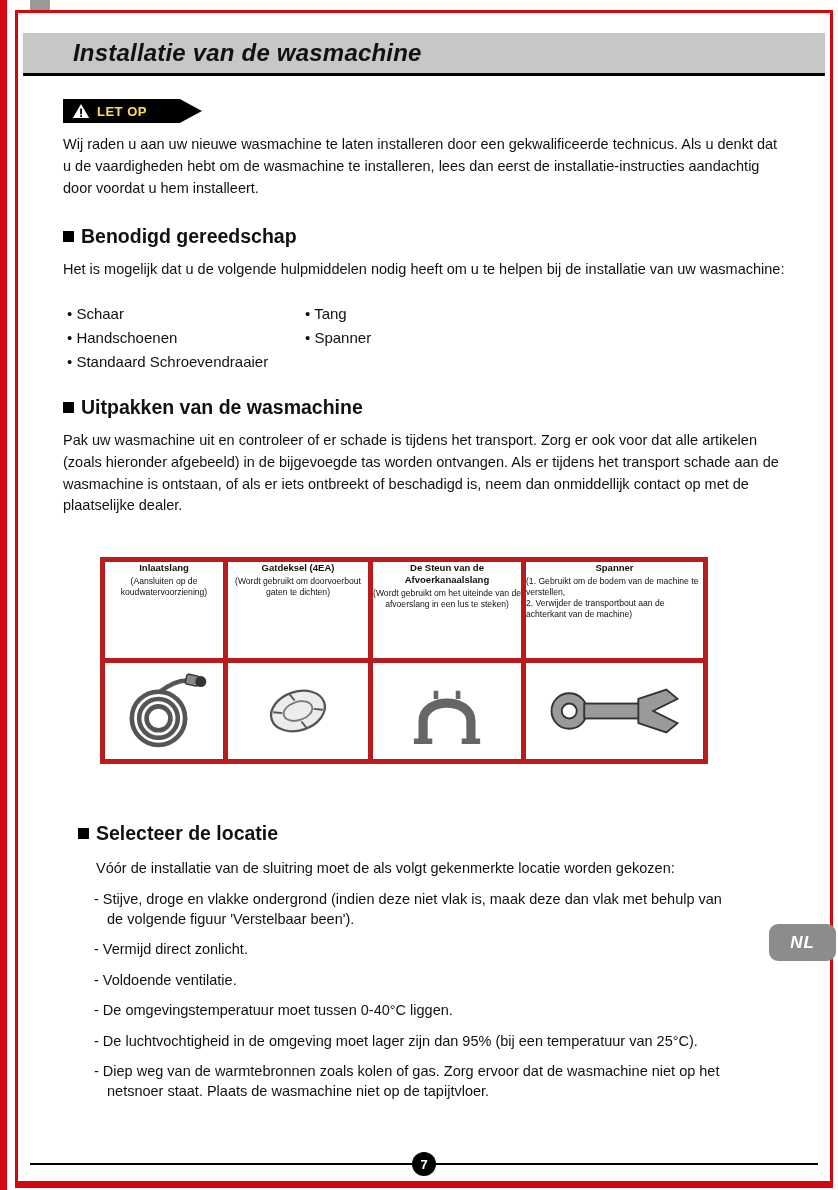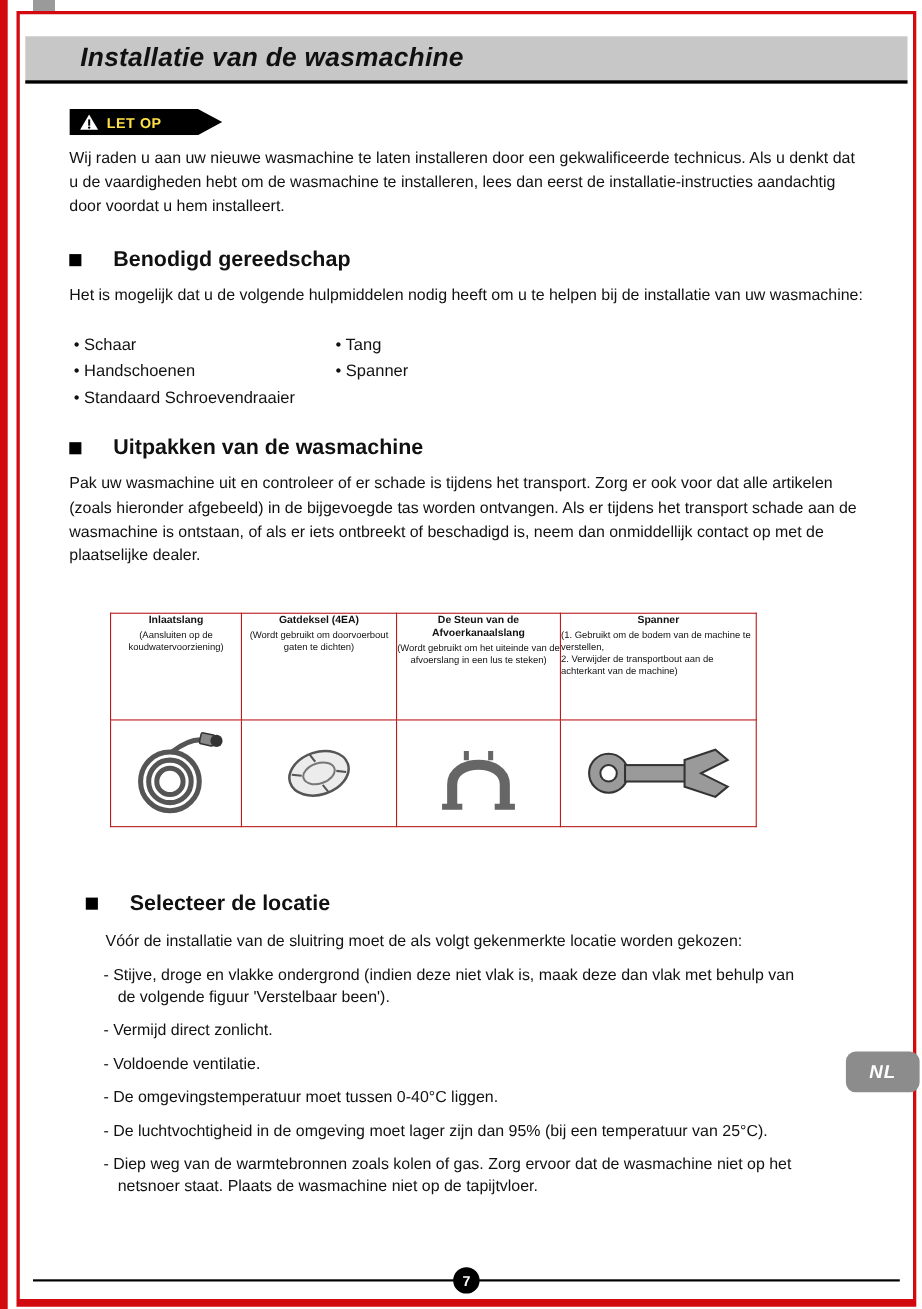--- a/index.html
+++ b/index.html
@@ -29,7 +29,7 @@
   }
   .body-text { font-size:14.5px; line-height:1.5; margin:11px 0 0 0; }
 
-  h2.section { font-size:19.5px; font-weight:bold; margin:26px 0 0 0; display:flex; align-items:center; gap:29px; }
+  h2.section { font-size:19.5px; font-weight:bold; margin:26px 0 0 0; display:flex; align-items:center; gap:7px; }
   .sq { width:11px; height:11px; background:#000; display:inline-block; flex:0 0 auto; }
 
   .tools-grid {

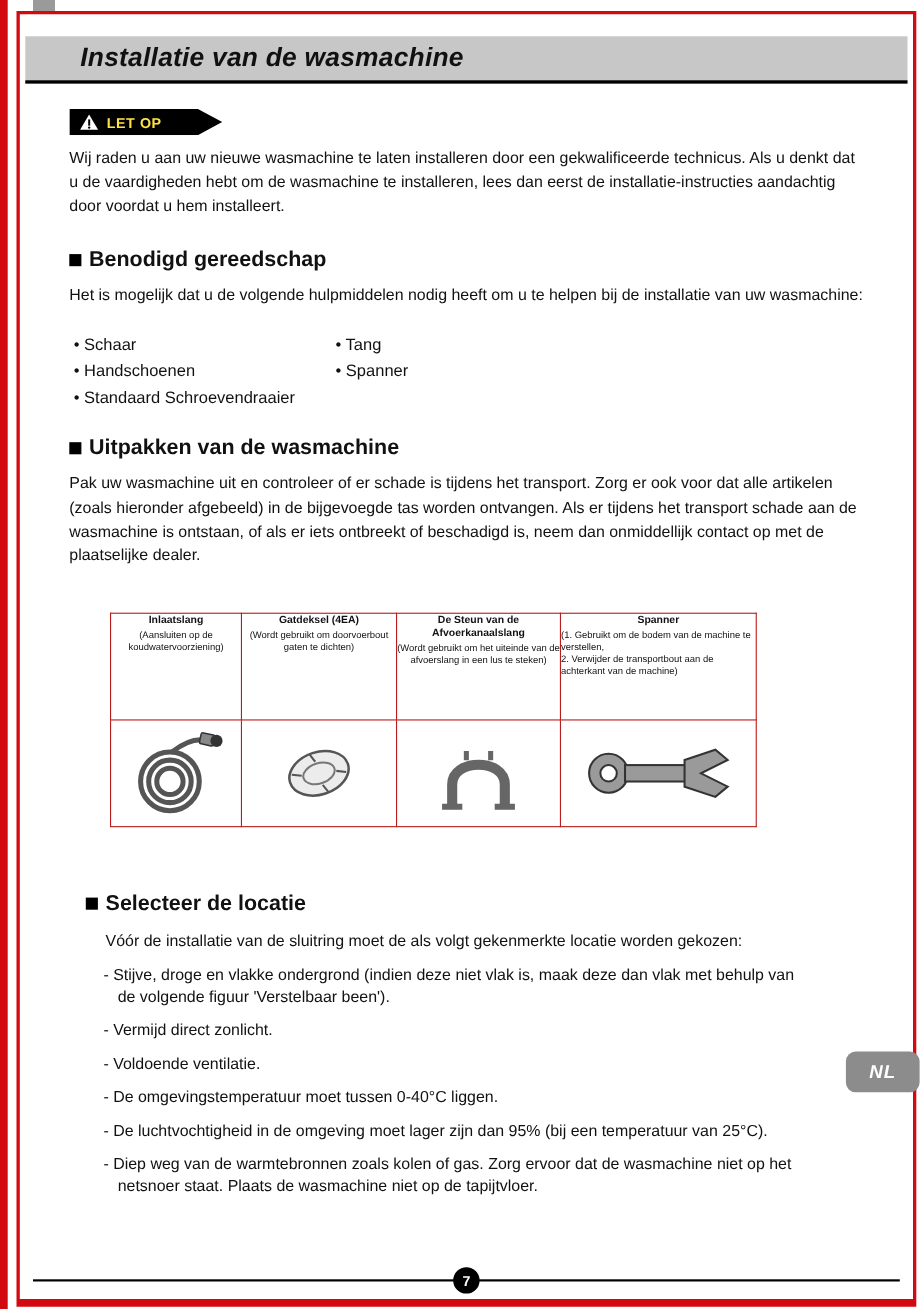--- a/index.html
+++ b/index.html
@@ -38,7 +38,7 @@
   }
 
   .parts-table { border-collapse:collapse; margin:40px 0 0 37px; table-layout:fixed; }
-  .parts-table td { border:1px solid #b91c1c; padding:0; }
+  .parts-table td { border:5px solid #b91c1c; padding:0; }
   .pt-head { vertical-align:top; text-align:center; padding:6px 5px; height:96px; }
   .pt-title { font-weight:bold; font-size:9.5px; line-height:1.25; }
   .pt-desc { font-size:8.6px; line-height:1.3; margin-top:2px; white-space:pre-line; }

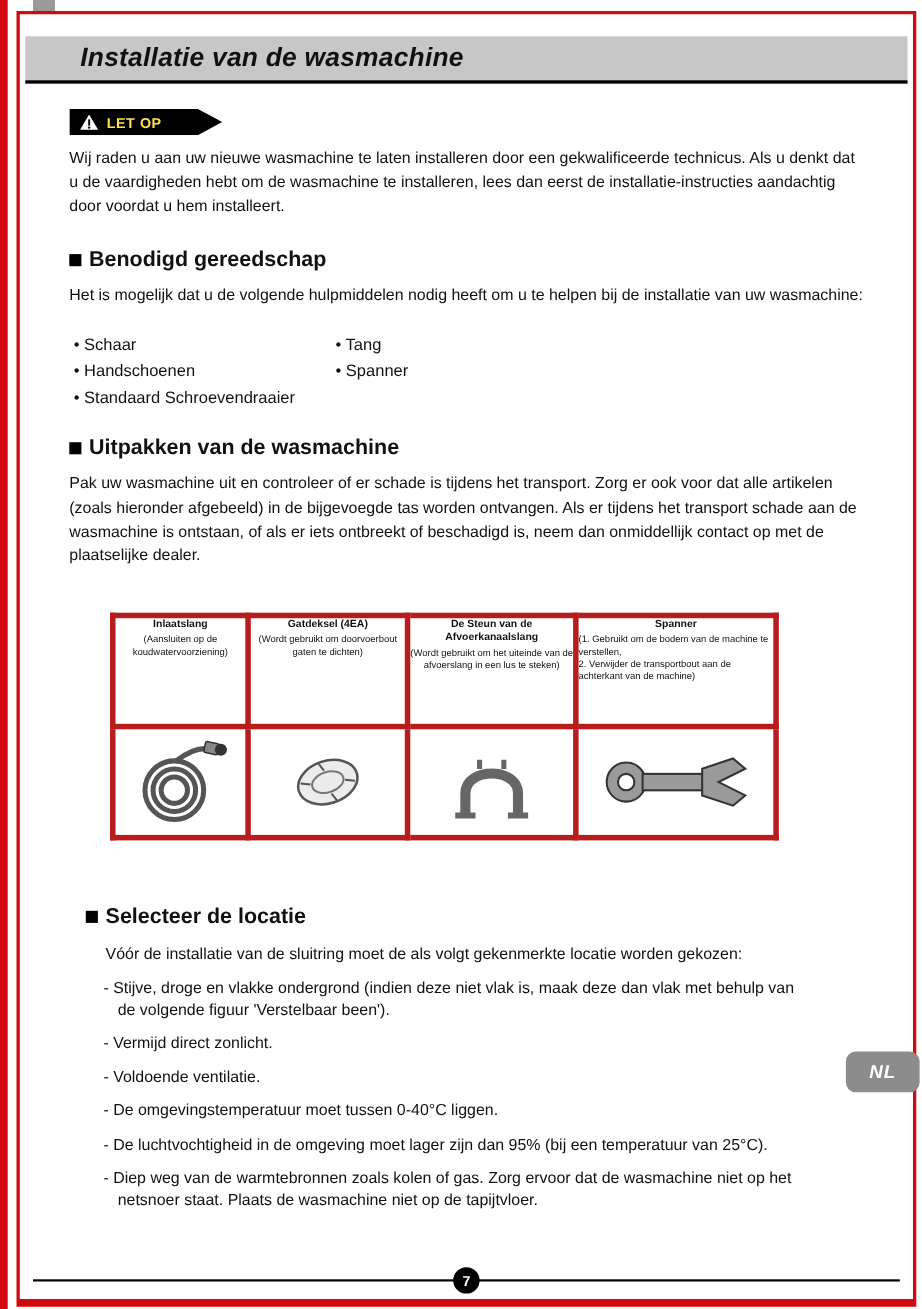--- a/index.html
+++ b/index.html
@@ -59,7 +59,7 @@
     font-size:13px; font-weight:bold; display:flex; align-items:center; justify-content:center;
   }
   .nl-tab {
-    position:absolute; right:2px; top:956px; width:67px; height:37px;
+    position:absolute; right:2px; top:924px; width:67px; height:37px;
     background:#8c8c8c; border-radius:9px; color:#fff;
     font-weight:bold; font-style:italic; font-size:17px; letter-spacing:1px;
     display:flex; align-items:center; justify-content:center;

